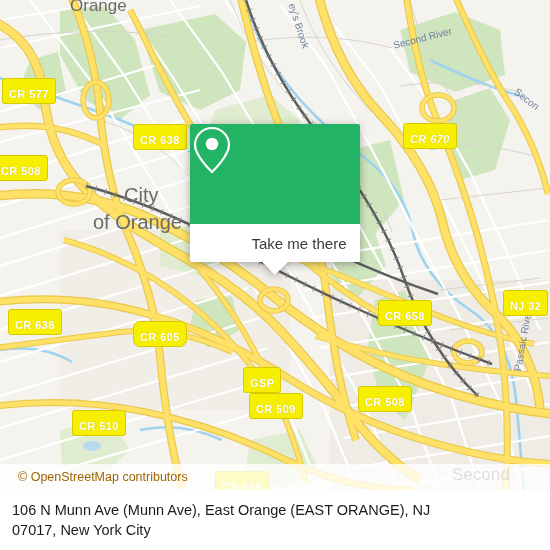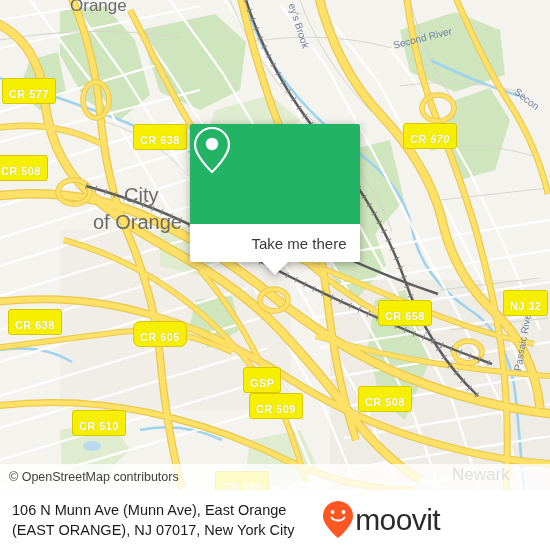--- a/index.html
+++ b/index.html
@@ -31,7 +31,7 @@
   #attrib{position:absolute;left:0;bottom:0;width:550px;height:26px;
           background:rgba(255,255,255,.78);
           display:flex;align-items:center;}
-  #attrib span{font-size:12.5px;color:#404040;padding-left:9px;
+  #attrib span{font-size:12.5px;color:#a16207;padding-left:18px;
                font-family:"Liberation Sans",sans-serif;}
 
   

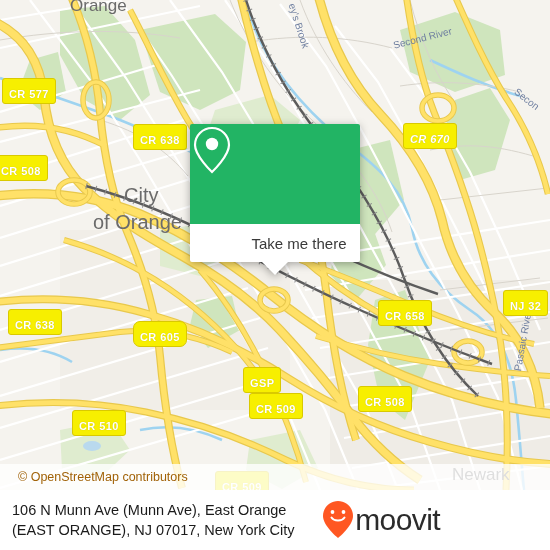--- a/index.html
+++ b/index.html
@@ -230,7 +230,7 @@
     <div class="place" style="left:70px;top:-3px;">Orange</div>
     <div class="place sm" style="left:124px;top:186px;">City</div>
     <div class="place sm" style="left:93px;top:213px;">of Orange</div>
-    <div class="place" style="left:452px;top:466px;">Newark</div>
+    <div class="place" style="left:452px;top:466px;">Second</div>
 
     <div class="shield" style="left:2px;top:78px;">CR 577</div>
     <div class="shield" style="left:133px;top:124px;">CR 638</div>

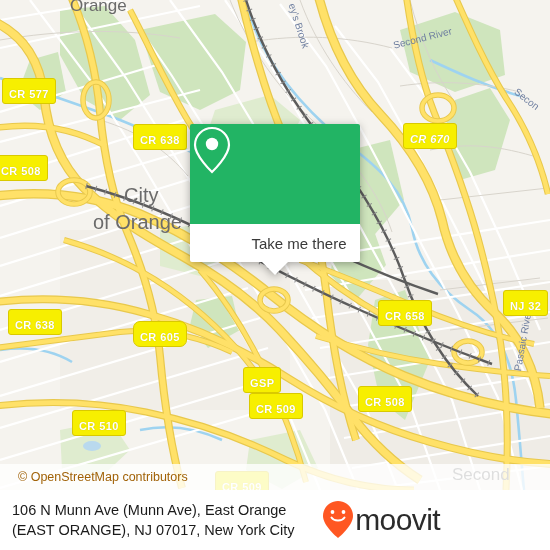--- a/index.html
+++ b/index.html
@@ -266,15 +266,6 @@
 
   <div id="footer">
     <div id="addr">106 N Munn Ave (Munn Ave), East Orange (EAST ORANGE), NJ 07017, New York City</div>
-    <div id="brand">
-      <svg width="34" height="40" viewBox="0 0 34 40">
-        <path d="M17 1 C8.7 1 2 7.7 2 16 C2 26 17 38 17 38 C17 38 32 26 32 16 C32 7.7 25.3 1 17 1 Z" fill="#ff5722"></path>
-        <circle cx="11.5" cy="12" r="1.9" fill="#ffffff"></circle>
-        <circle cx="22.5" cy="12" r="1.9" fill="#ffffff"></circle>
-        <path d="M10.5 17.5 C13 21.5 21 21.5 23.5 17.5" fill="none" stroke="#ffffff" stroke-width="2" stroke-linecap="round"></path>
-      </svg>
-      <span class="word">moovit</span>
-    </div>
   </div>
 
 </div>

